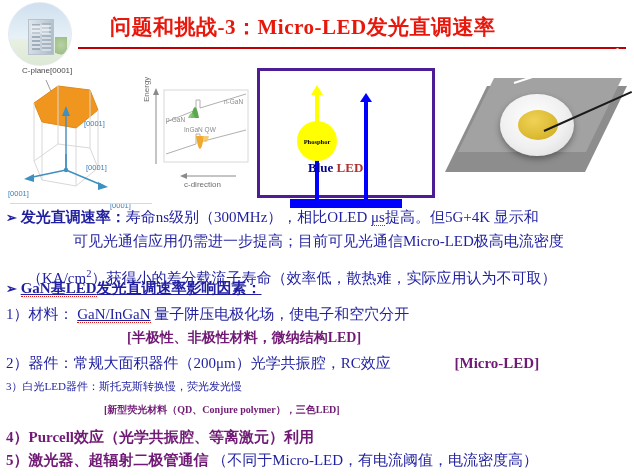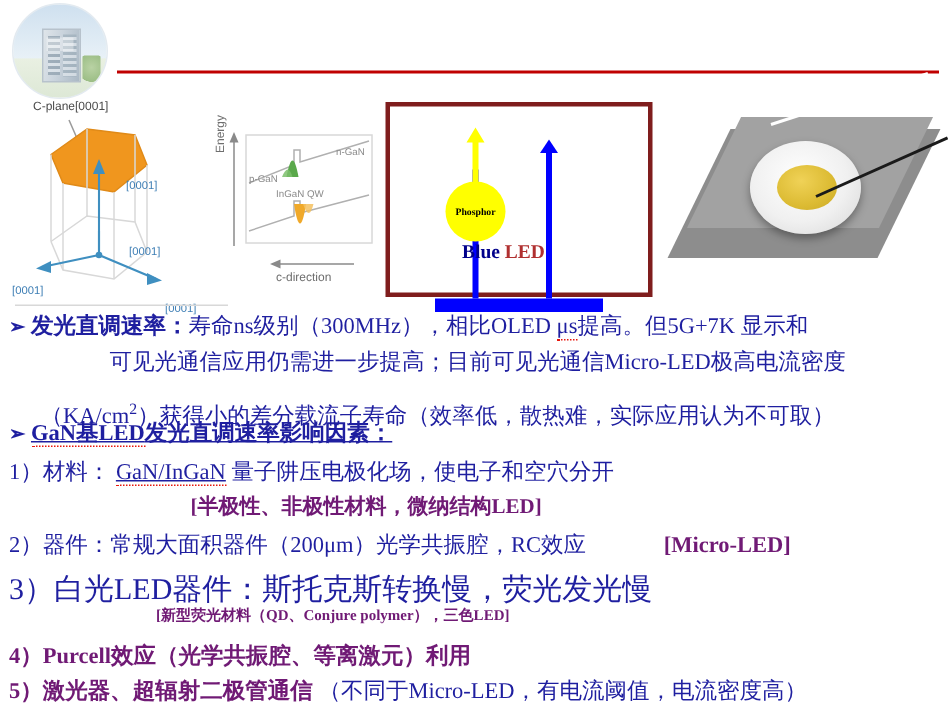--- a/index.html
+++ b/index.html
@@ -160,6 +160,7 @@
     <div class="plaque"></div>
     <div class="tree"></div>
   </div>
+  <div id="title">问题和挑战-3：Micro-LED发光直调速率</div>
   <div id="title-rule"></div>
 </div>
 

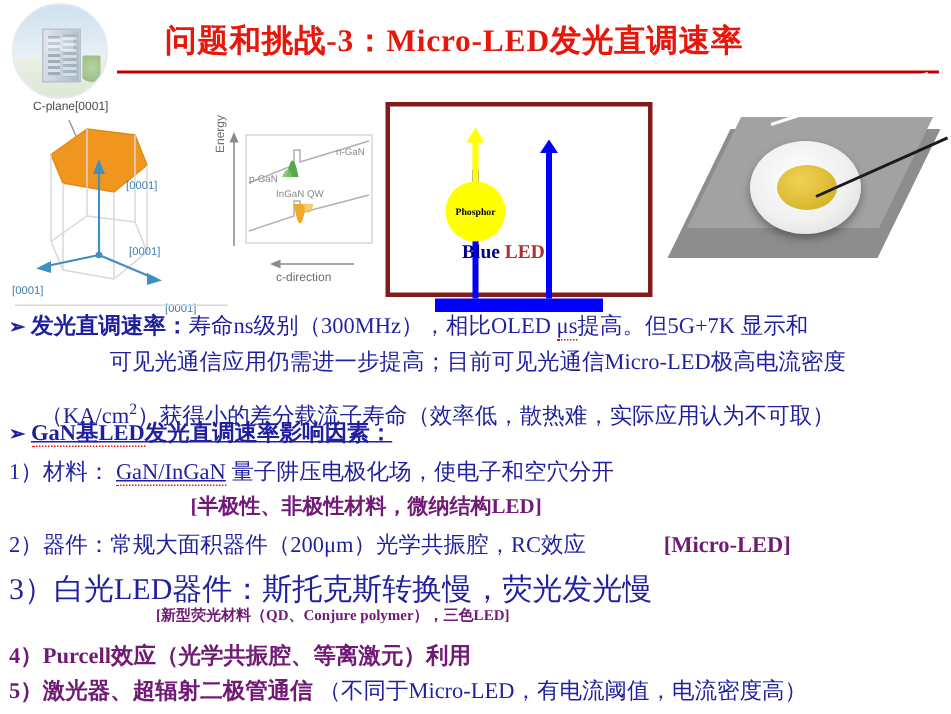--- a/index.html
+++ b/index.html
@@ -83,7 +83,7 @@
   
   #fig-phosphor {
     position:absolute; left:257px; top:10px; width:178px; height:130px;
-    background:#ffffff; border:3px solid #7f1d1d;
+    background:#ffffff; border:3px solid #4c1d95;
   }
   #fig-phosphor .stage { position:absolute; left:0; top:0; right:0; bottom:0; }
   #fig-phosphor .base { position:absolute; left:30px; bottom:-13px; width:112px; height:9px; background:#0000ff; }

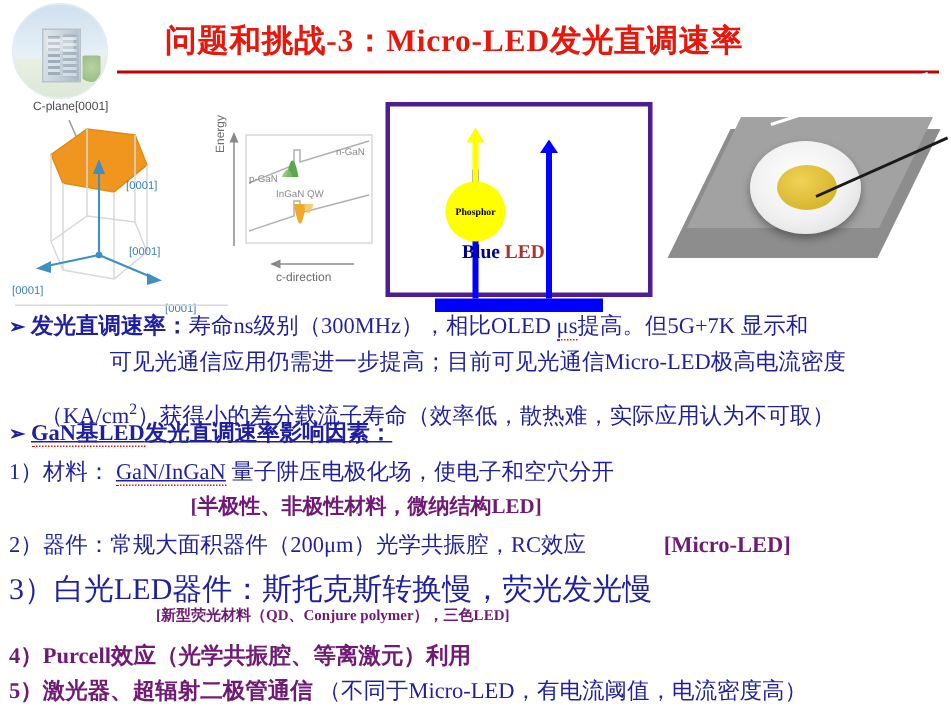--- a/index.html
+++ b/index.html
@@ -255,7 +255,7 @@
 
   <div class="line blue b" style="left:6px; top:2px; font-size:15px;">
     <span class="arrow">➢</span>
-    <span>发光直调速率：</span><span style="font-weight:normal">寿命ns级别（300MHz），相比OLED </span><span class="wavy" style="font-weight:normal">μs</span><span style="font-weight:normal">提高。但5G+7K 显示和</span>
+    <span>发光直调速率：</span><span style="font-weight:normal">寿命ns级别（300MHz），相比OLED </span><span class="wavy" style="font-weight:normal">μs</span><span style="font-weight:normal">提高。但5G+4K 显示和</span>
   </div>
 
   <div class="line blue" style="left:27px; top:26px; font-size:15px;margin-left:46px;">可见光通信应用仍需进一步提高；目前可见光通信Micro-LED极高电流密度</div>

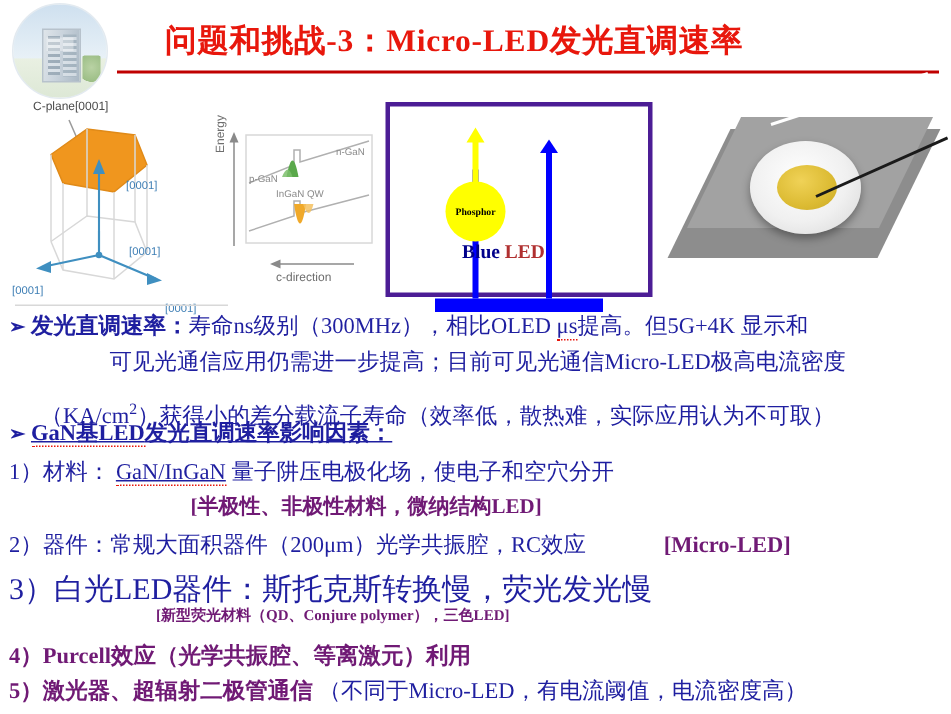--- a/index.html
+++ b/index.html
@@ -276,7 +276,7 @@
 
   <div class="line blue" style="left:6px; top:148px; font-size:15px;">
     <span>2）</span><span>器件：</span><span>常规大面积器件（200μm）光学共振腔，RC效应</span>
-    <span class="red b" style="margin-left:12px;padding-left:36px;">[Micro-LED]</span>
+    <span class="red b" style="margin-left:24px;padding-left:36px;">[Micro-LED]</span>
   </div>
 
   <div class="line blue" style="left:6px; top:173px; font-size:20px;">

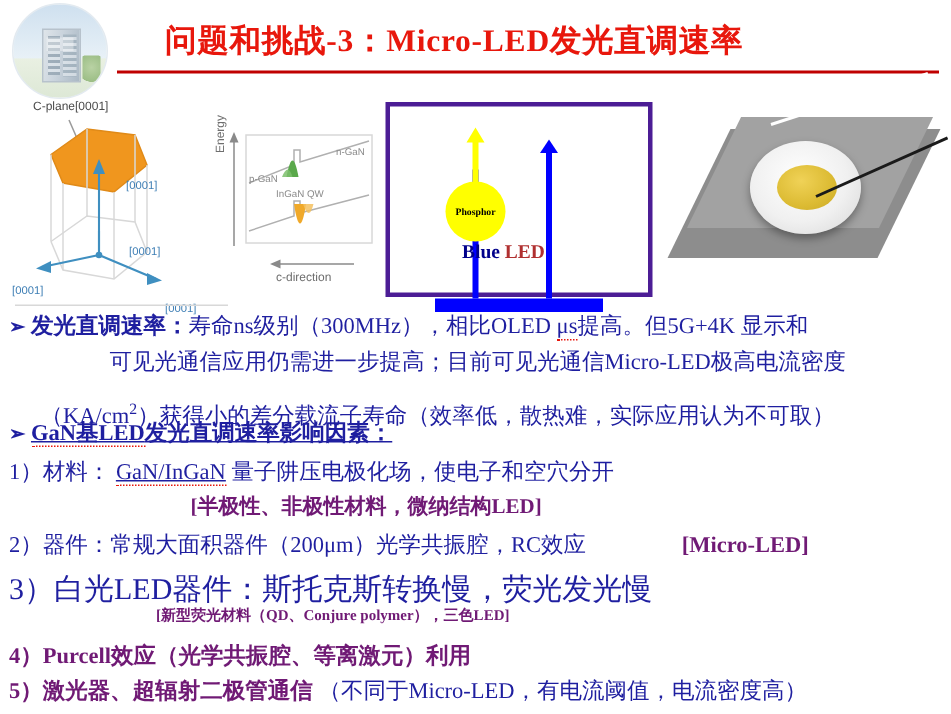--- a/index.html
+++ b/index.html
@@ -279,7 +279,7 @@
     <span class="red b" style="margin-left:24px;padding-left:36px;">[Micro-LED]</span>
   </div>
 
-  <div class="line blue" style="left:6px; top:173px; font-size:20px;">
+  <div class="line blue" style="left:6px; top:173px; font-size:11px;">
     <span>3）</span><span>白光LED器件：</span><span>斯托克斯转换慢，荧光发光慢</span>
   </div>
   <div class="line red b" style="left:104px; top:197px; font-size:10px;">[新型荧光材料（QD、Conjure polymer），三色LED]</div>

